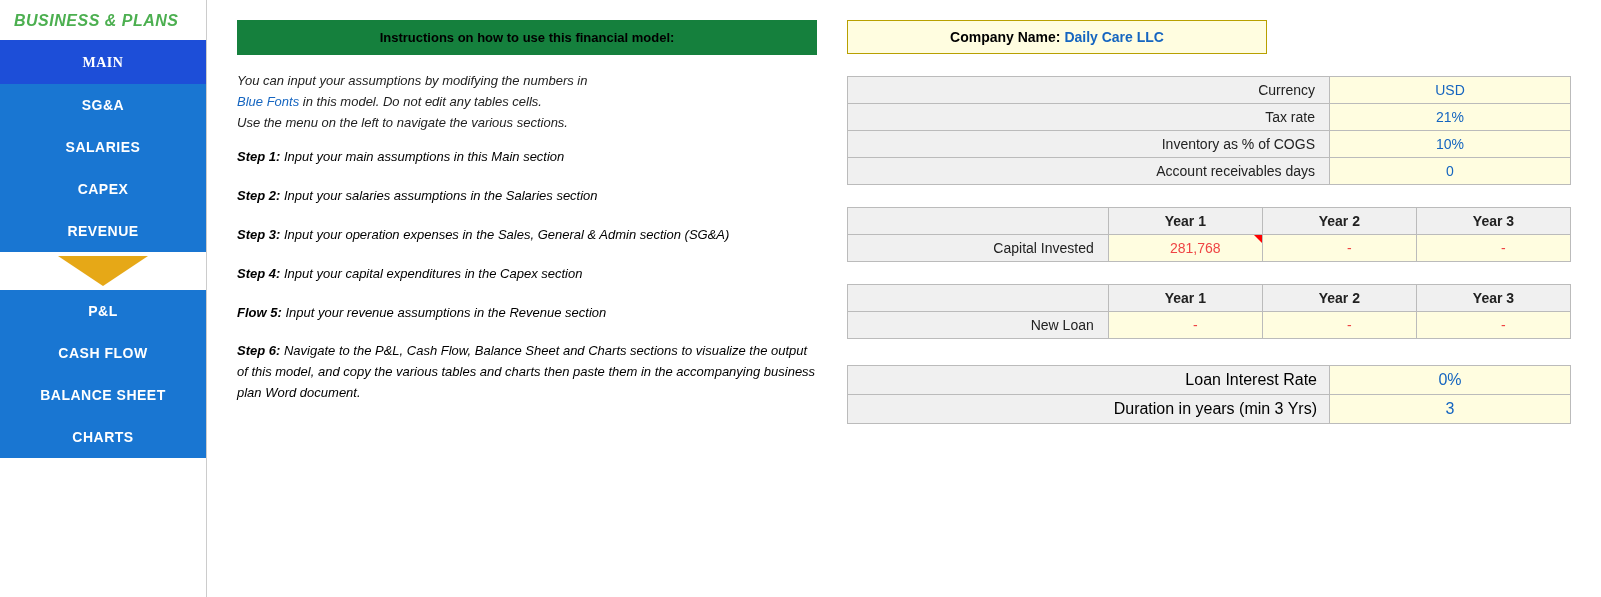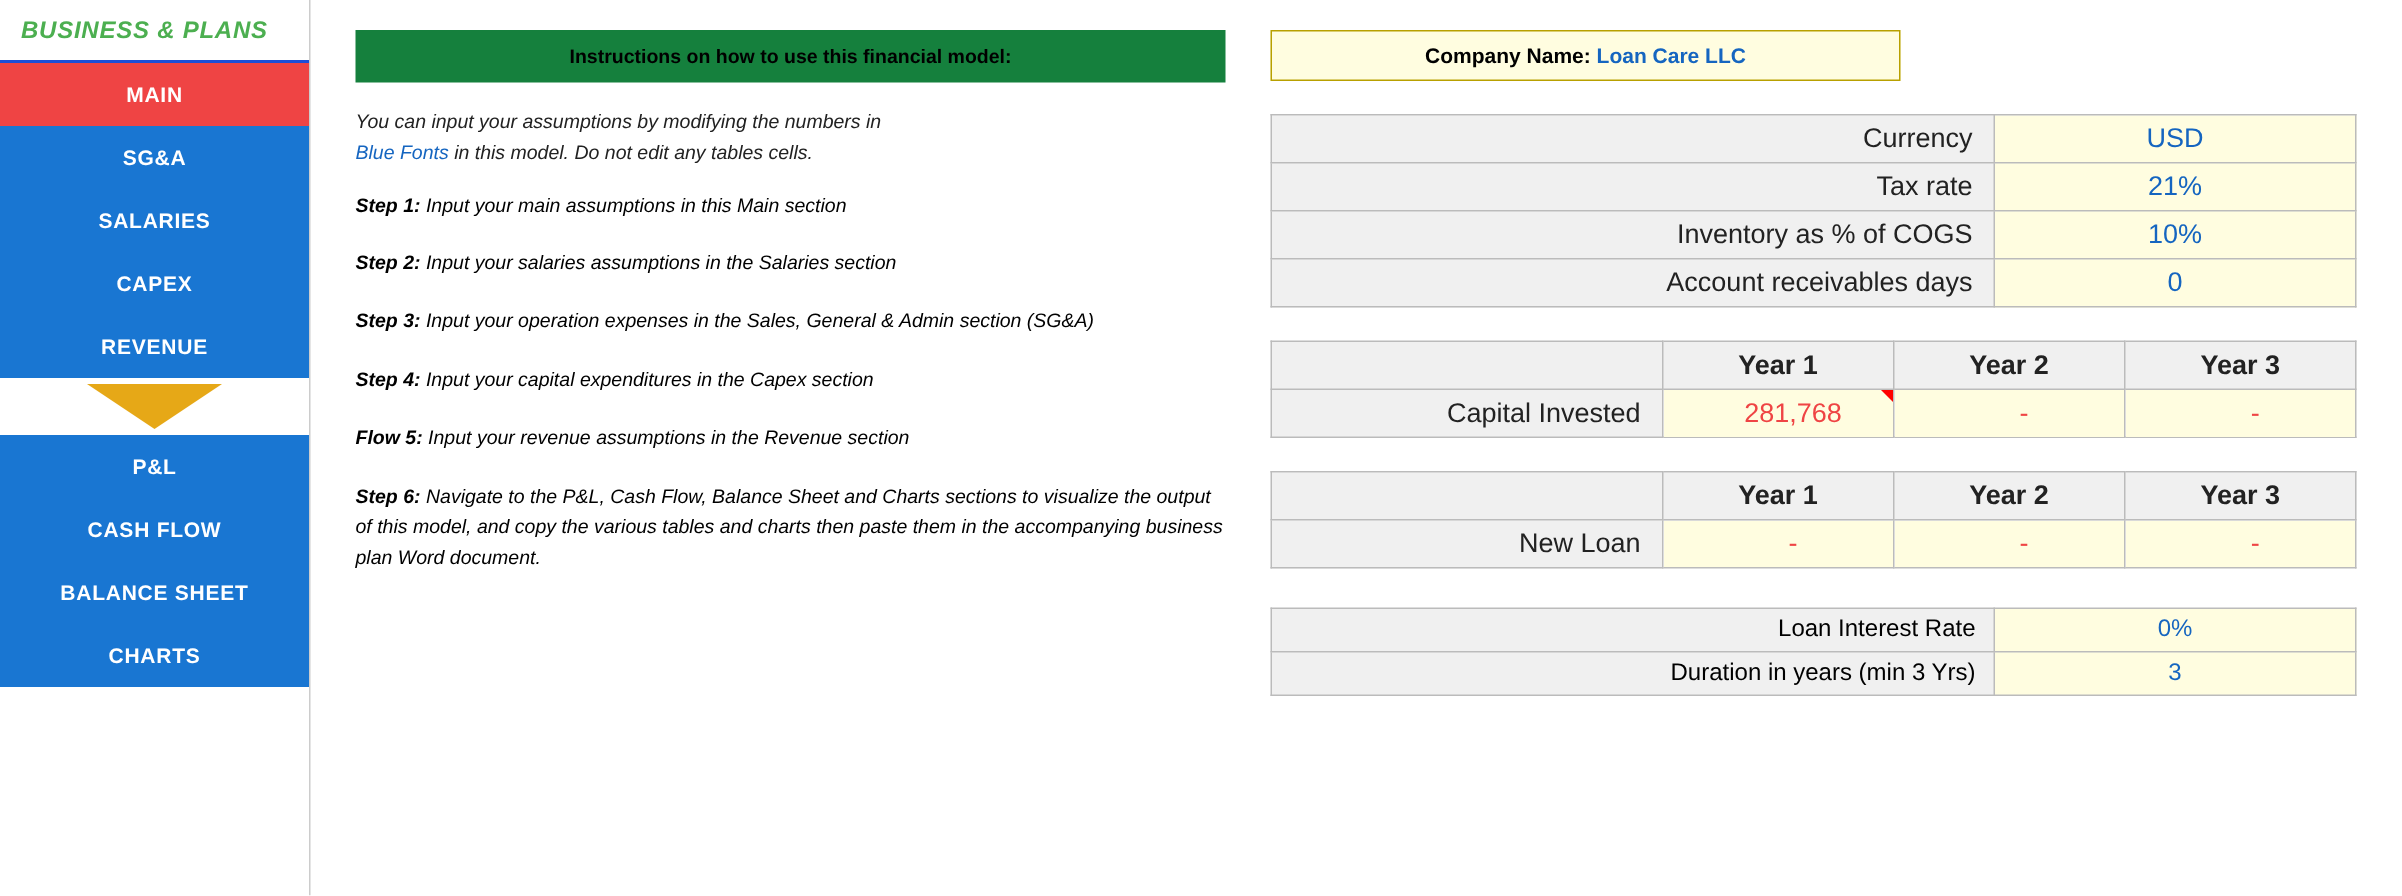--- a/index.html
+++ b/index.html
@@ -256,7 +256,7 @@
 
     <div class="company-name-box">
       <span>Company Name:</span>
-      <span class="company-name-value">Loan Care LLC</span>
+      <span class="company-name-value">Daily Care LLC</span>
     </div>
 
     <table class="data-table">

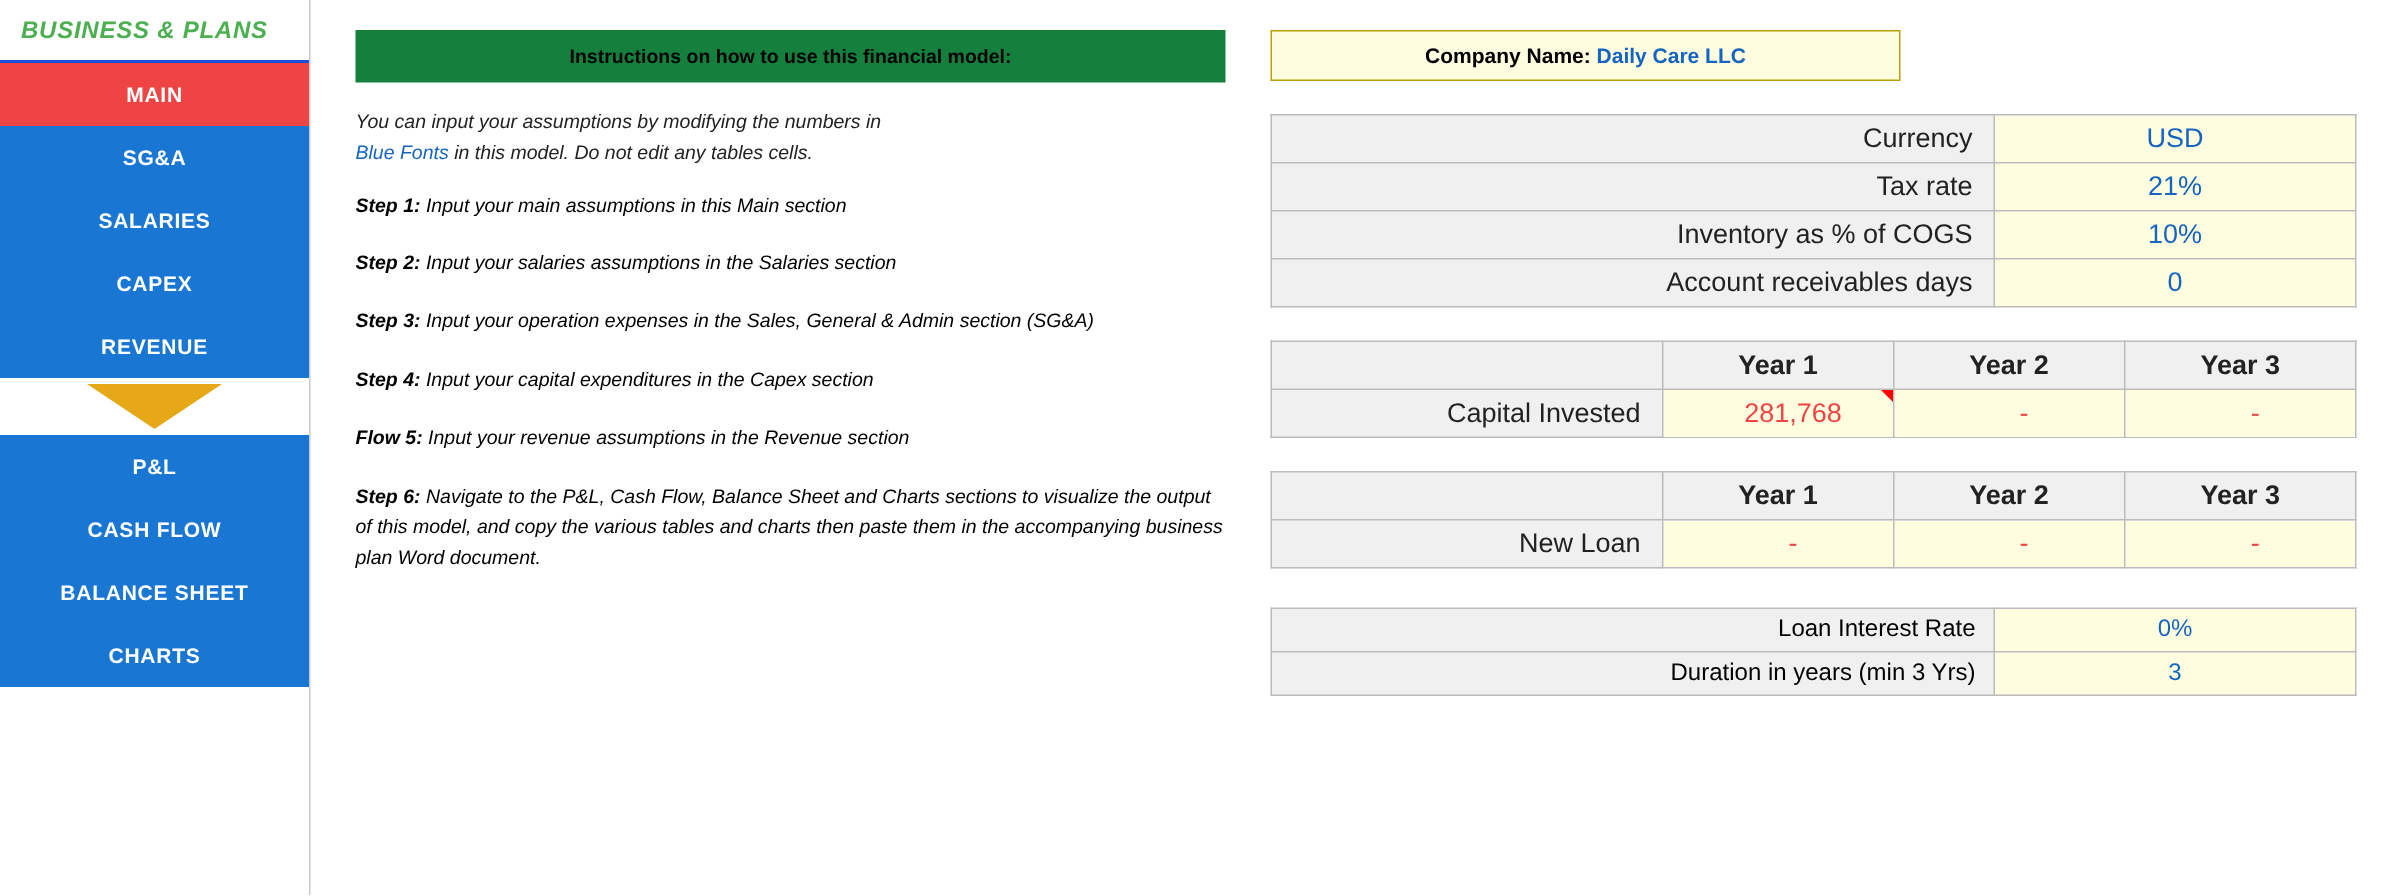--- a/index.html
+++ b/index.html
@@ -46,7 +46,7 @@
       letter-spacing: 0.5px;
     }
     .nav-item.blue { background: #1976D2; }
-    .nav-item.green { background: #ef4444; }
+    .nav-item.green { background: #1d4ed8; font-family: Liberation Serif, serif; }
     .nav-item.arrow-container {
       background: #fff;
       padding: 4px 0;

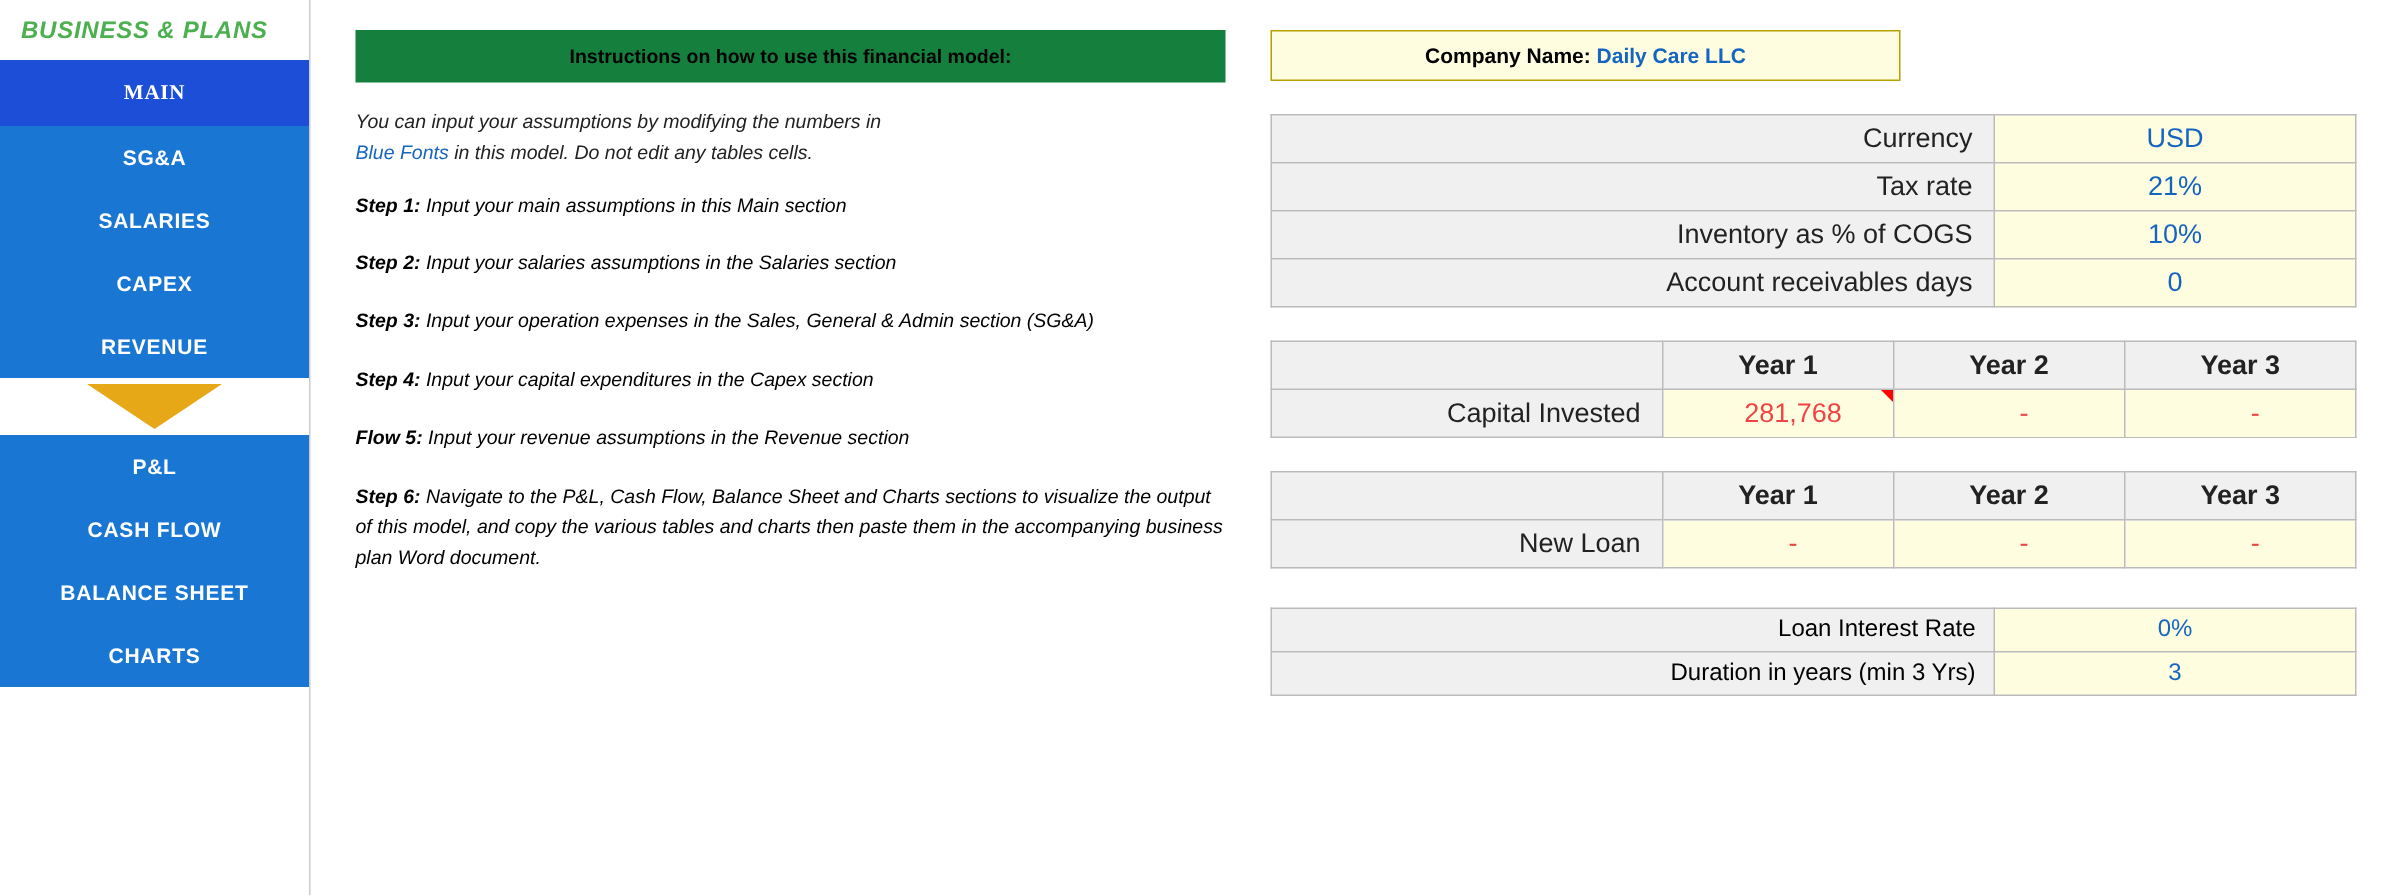--- a/index.html
+++ b/index.html
@@ -126,7 +126,7 @@
     
     .data-table {
       border-collapse: collapse;
-      font-size: 18px;
+      font-size: 14px;
     }
     .data-table td, .data-table th {
       border: 1px solid #bbb;

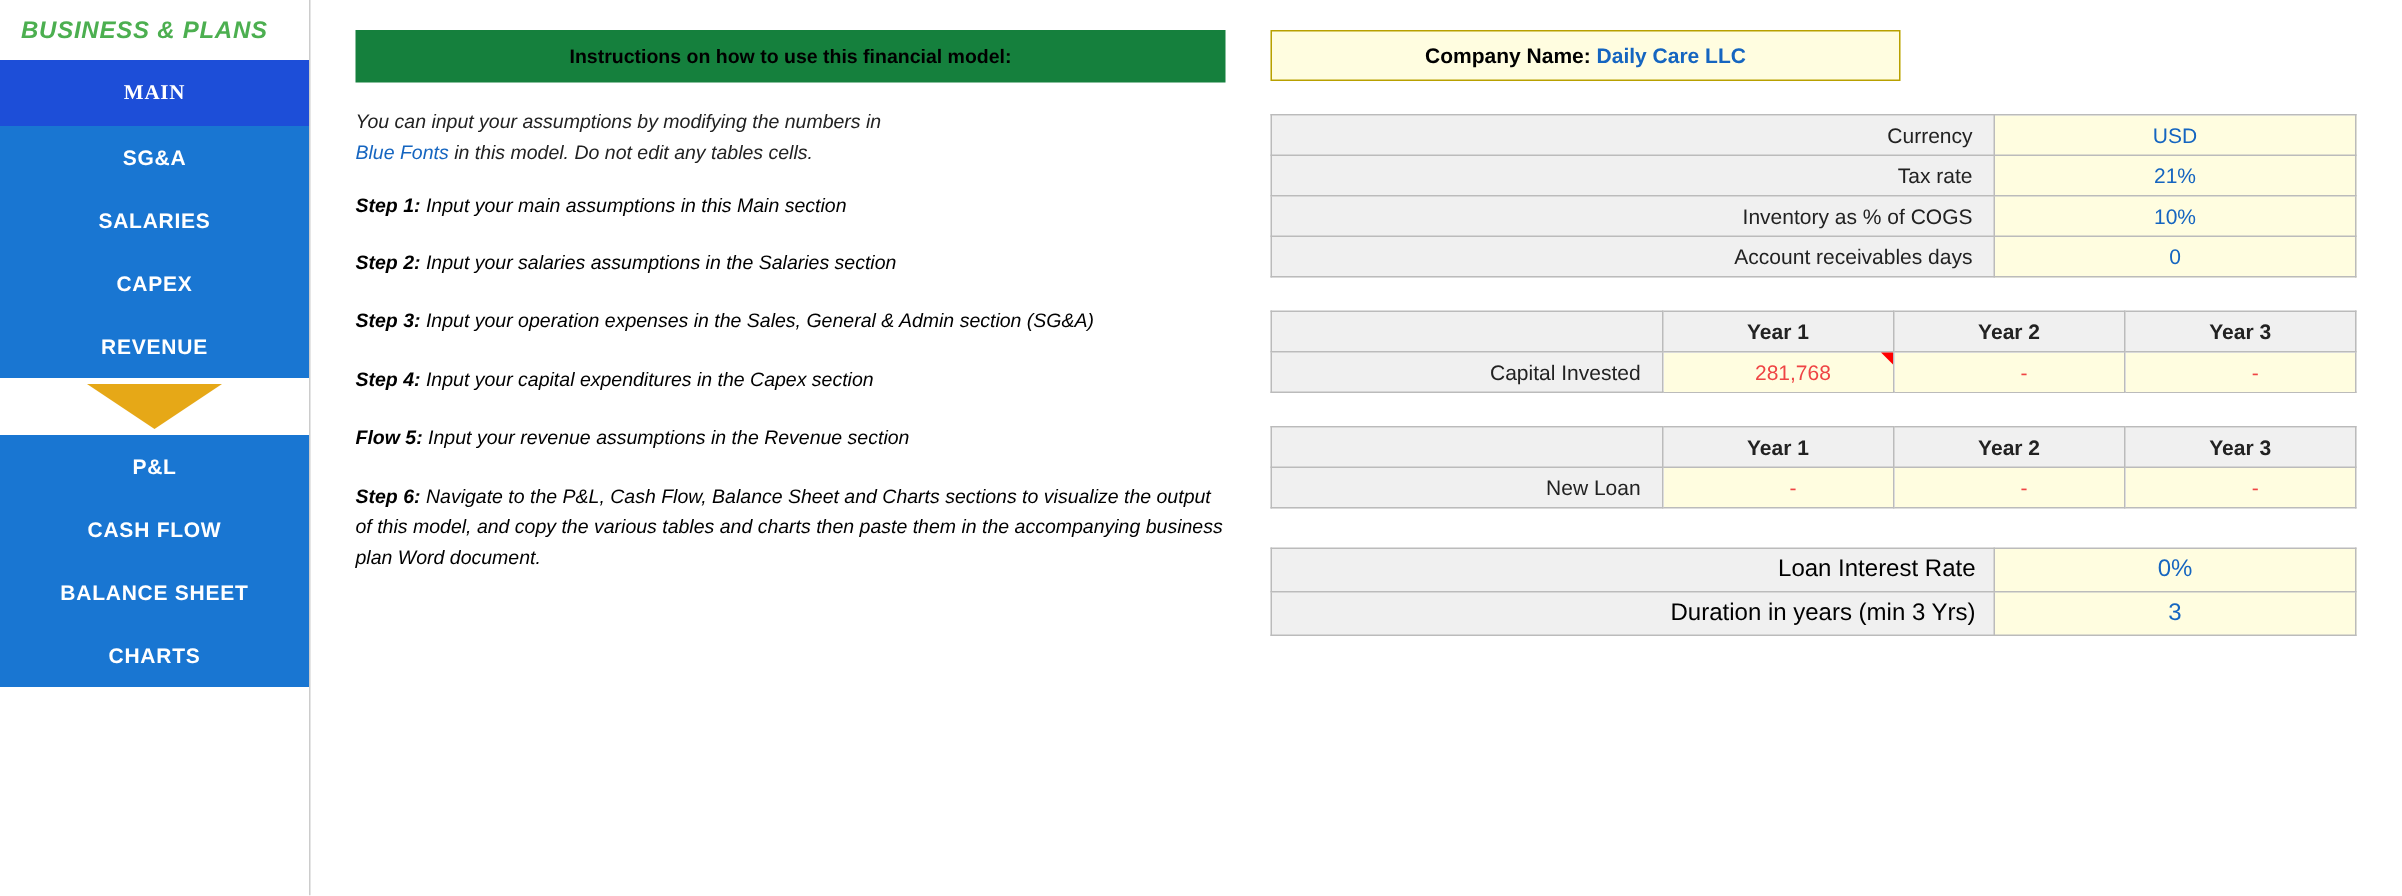--- a/index.html
+++ b/index.html
@@ -219,6 +219,7 @@
     <div class="instructions-body">
       <span>You can input your assumptions by modifying the numbers in</span><br>
       <span class="blue-text">Blue Fonts</span><span> in this model. Do not edit any tables cells.</span><br>
+      <span>Use the menu on the left to navigate the various sections.</span>
     </div>
 
     <div class="step">

